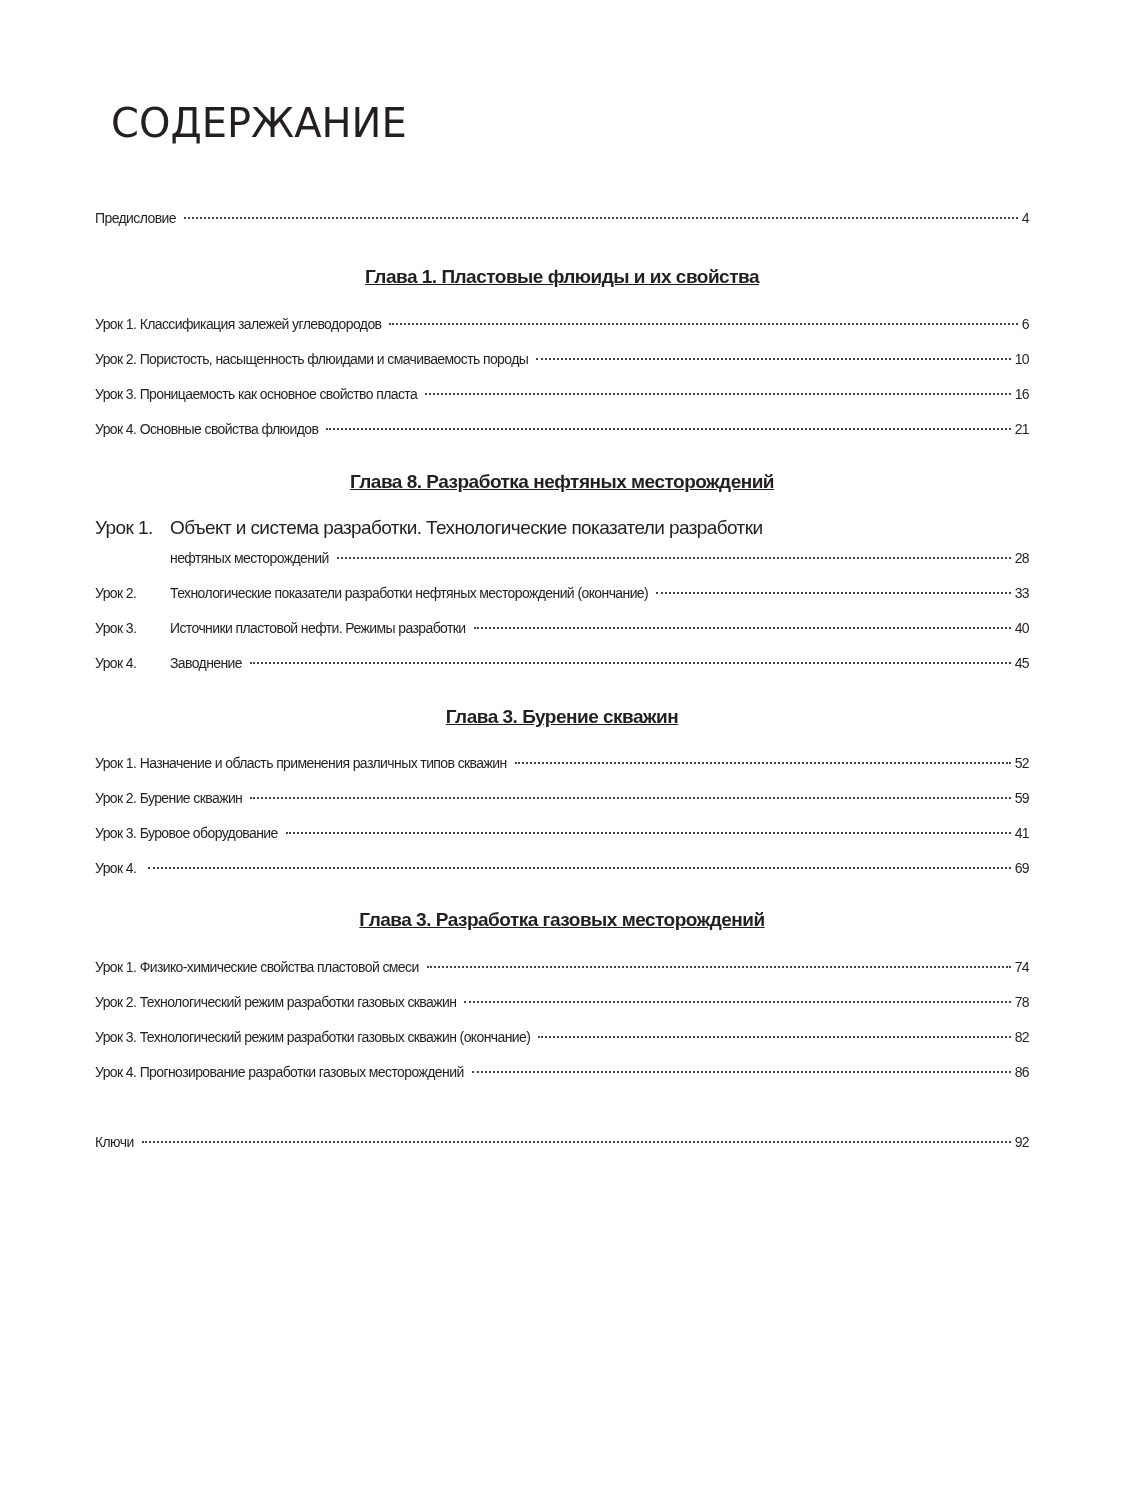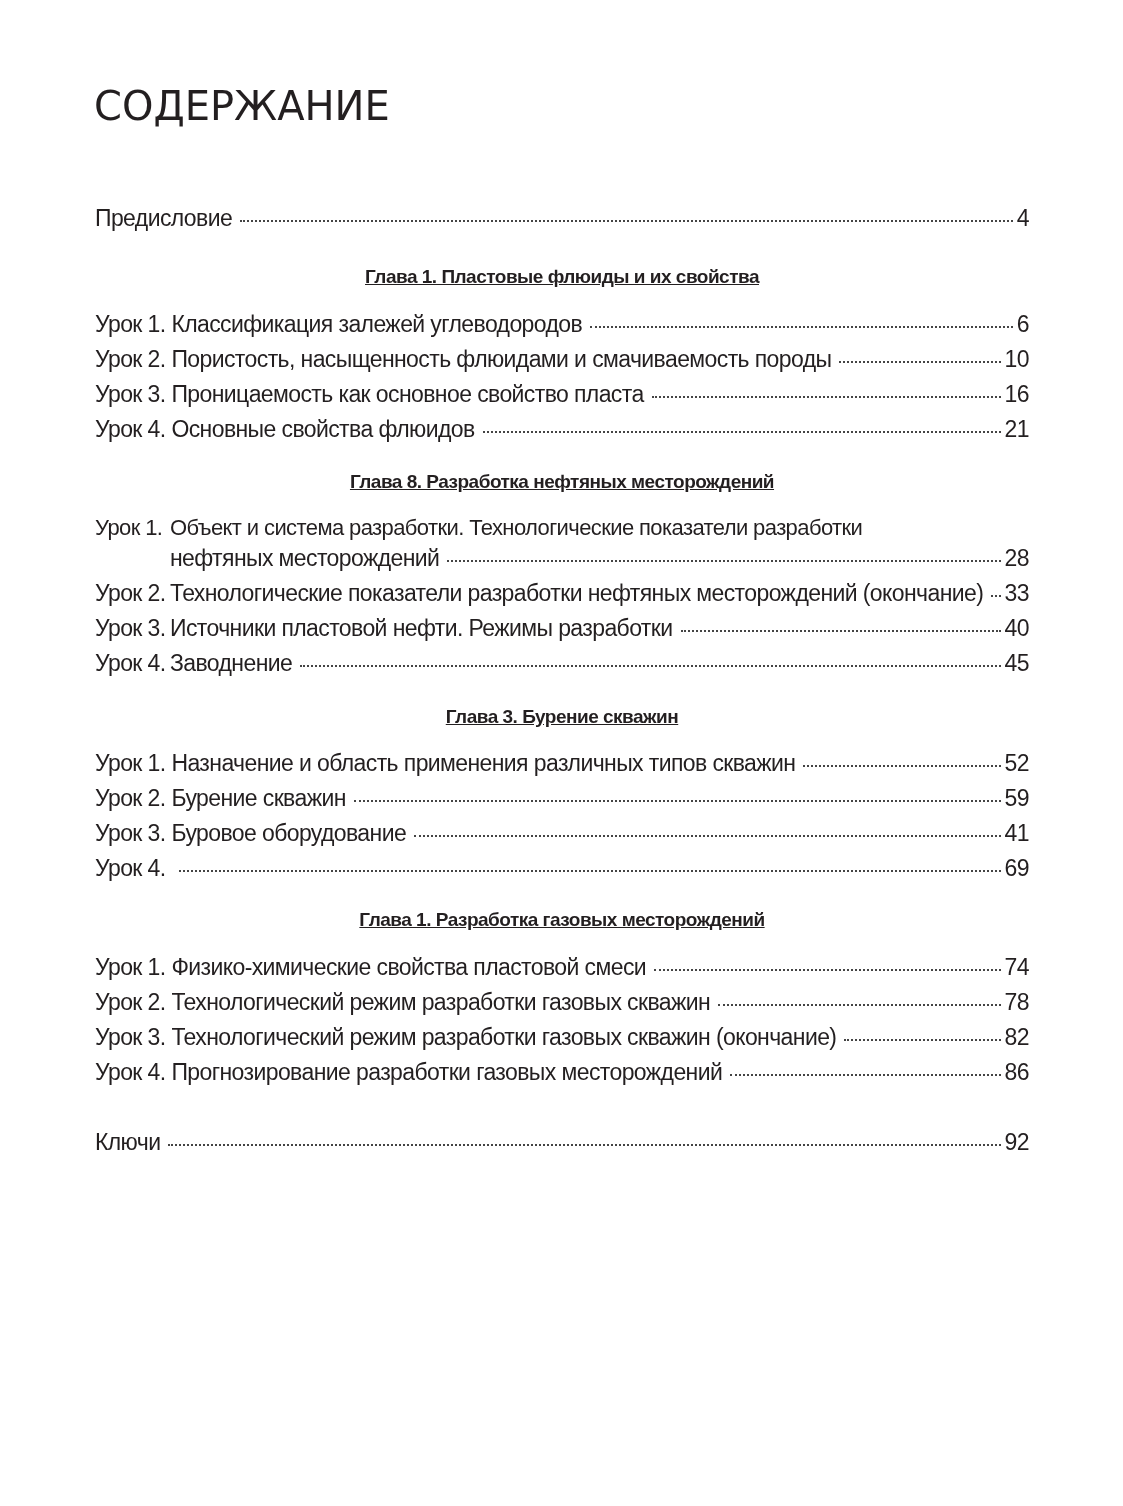--- a/index.html
+++ b/index.html
@@ -10,7 +10,7 @@
     .page-title {
       position: absolute; left: 94px; top: 82px;
       font-size: 40px; font-weight: normal; letter-spacing: 0px;
-      margin: 0; line-height: 48px; color: #231f20;
+      margin: 17px; line-height: 48px; color: #231f20;
     }
     .toc { position: absolute; left: 95px; width: 934px; top: 0; }
     .entry {

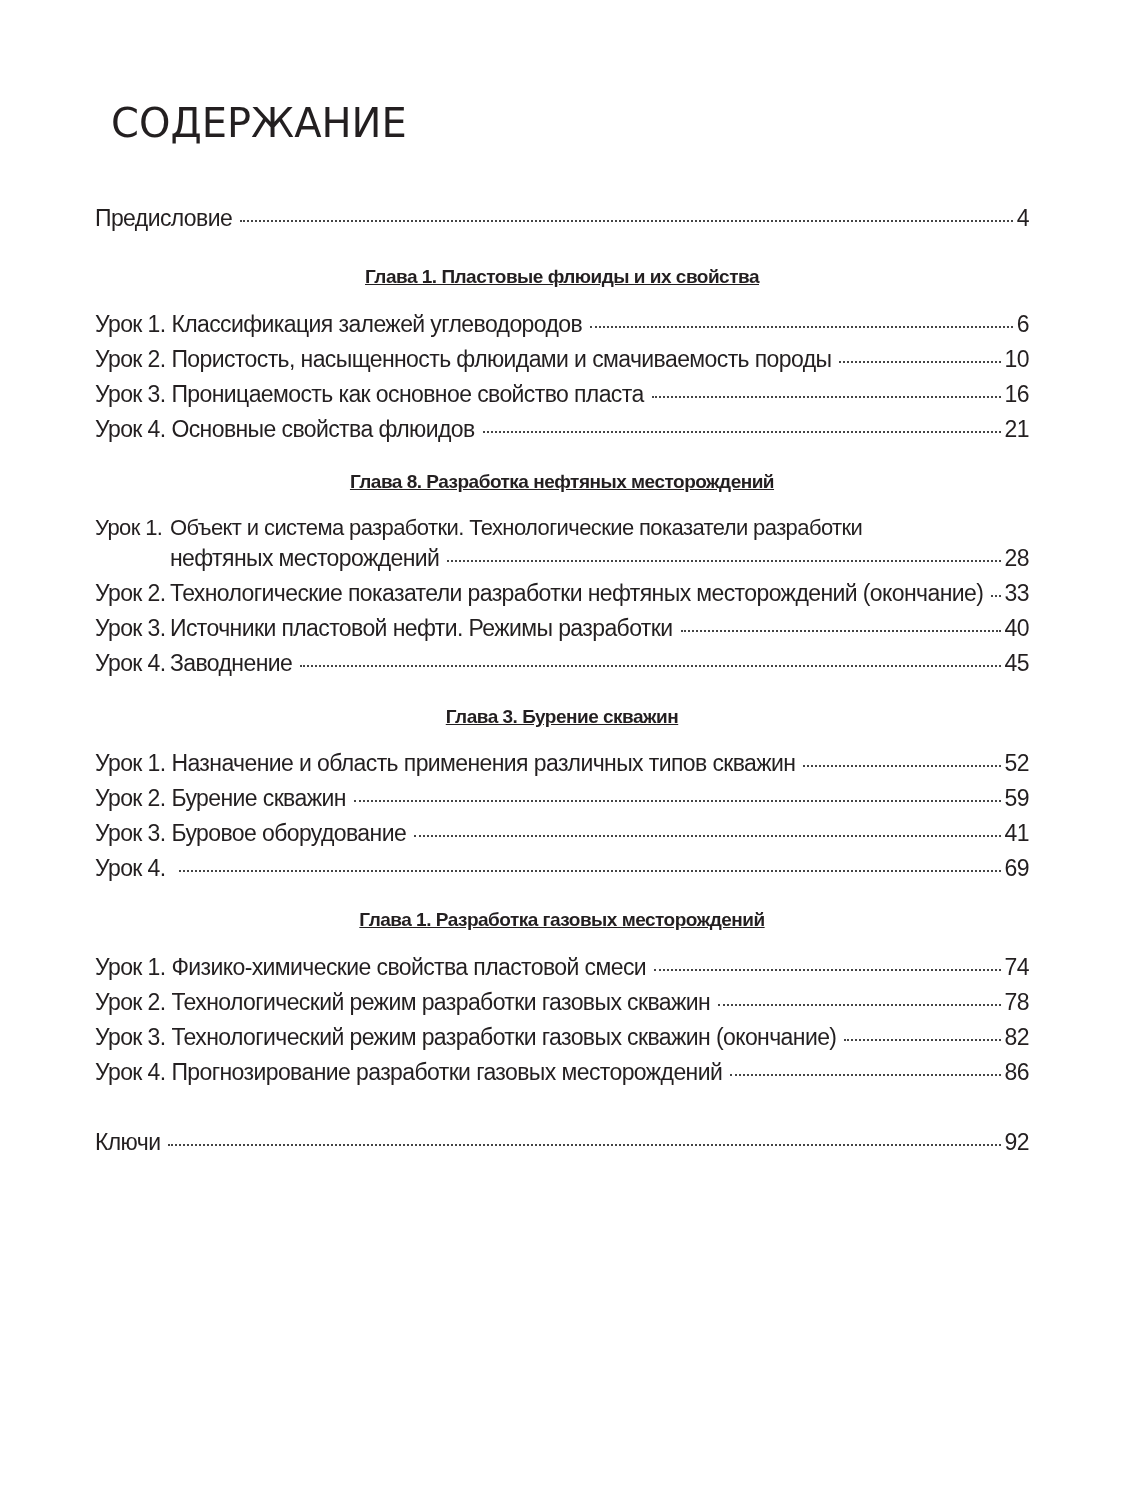--- a/index.html
+++ b/index.html
@@ -16,7 +16,7 @@
     .entry {
       position: absolute; left: 0; width: 934px; height: 26px;
       display: flex; align-items: baseline;
-      font-size: 23px; line-height: 26px; letter-spacing: -0.6px;
+      font-size: 14px; line-height: 26px; letter-spacing: -0.6px;
       font-family: "Liberation Sans", sans-serif;
       transform-origin: left;
     }

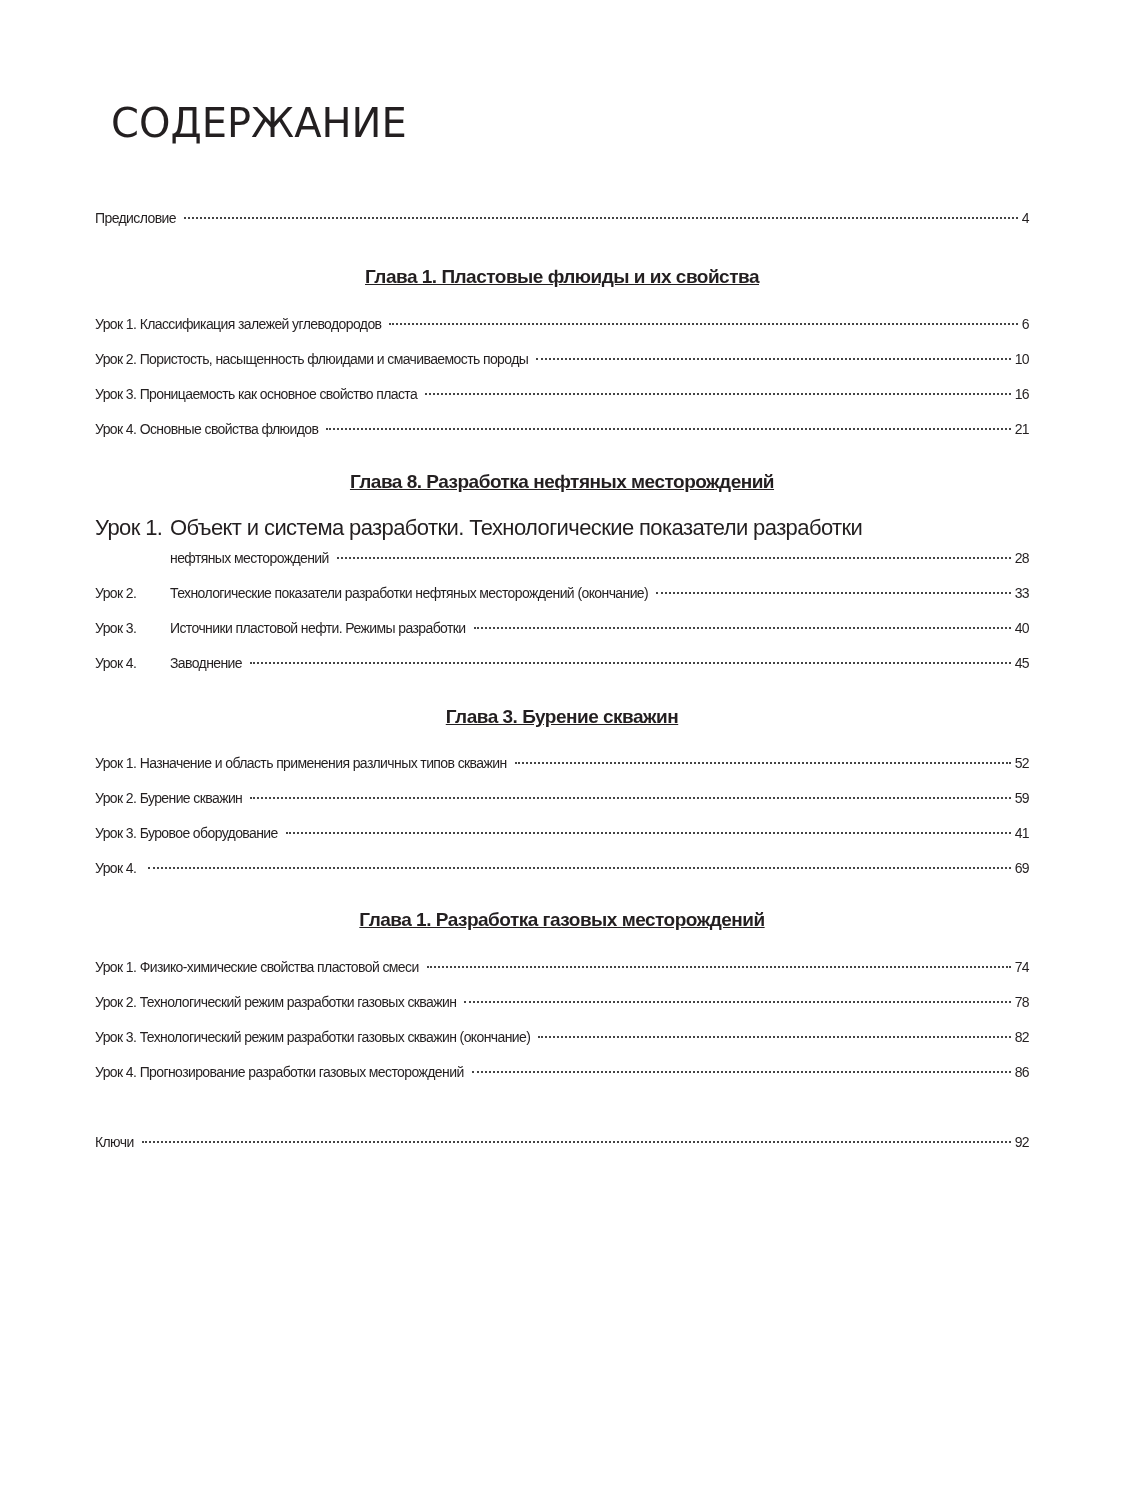--- a/index.html
+++ b/index.html
@@ -35,7 +35,7 @@
     .multi-first {
       position: absolute; left: 0; width: 934px; height: 26px;
       font-family: "Liberation Sans", sans-serif;
-      font-size: 22px; line-height: 26px; letter-spacing: -0.6px; white-space: nowrap;
+      font-size: 19px; line-height: 26px; letter-spacing: -0.6px; white-space: nowrap;
     }
     .indent-entry { left: 75px !important; width: 859px !important; }
     .ch2 .pref { display: inline-block; width: 75px; }

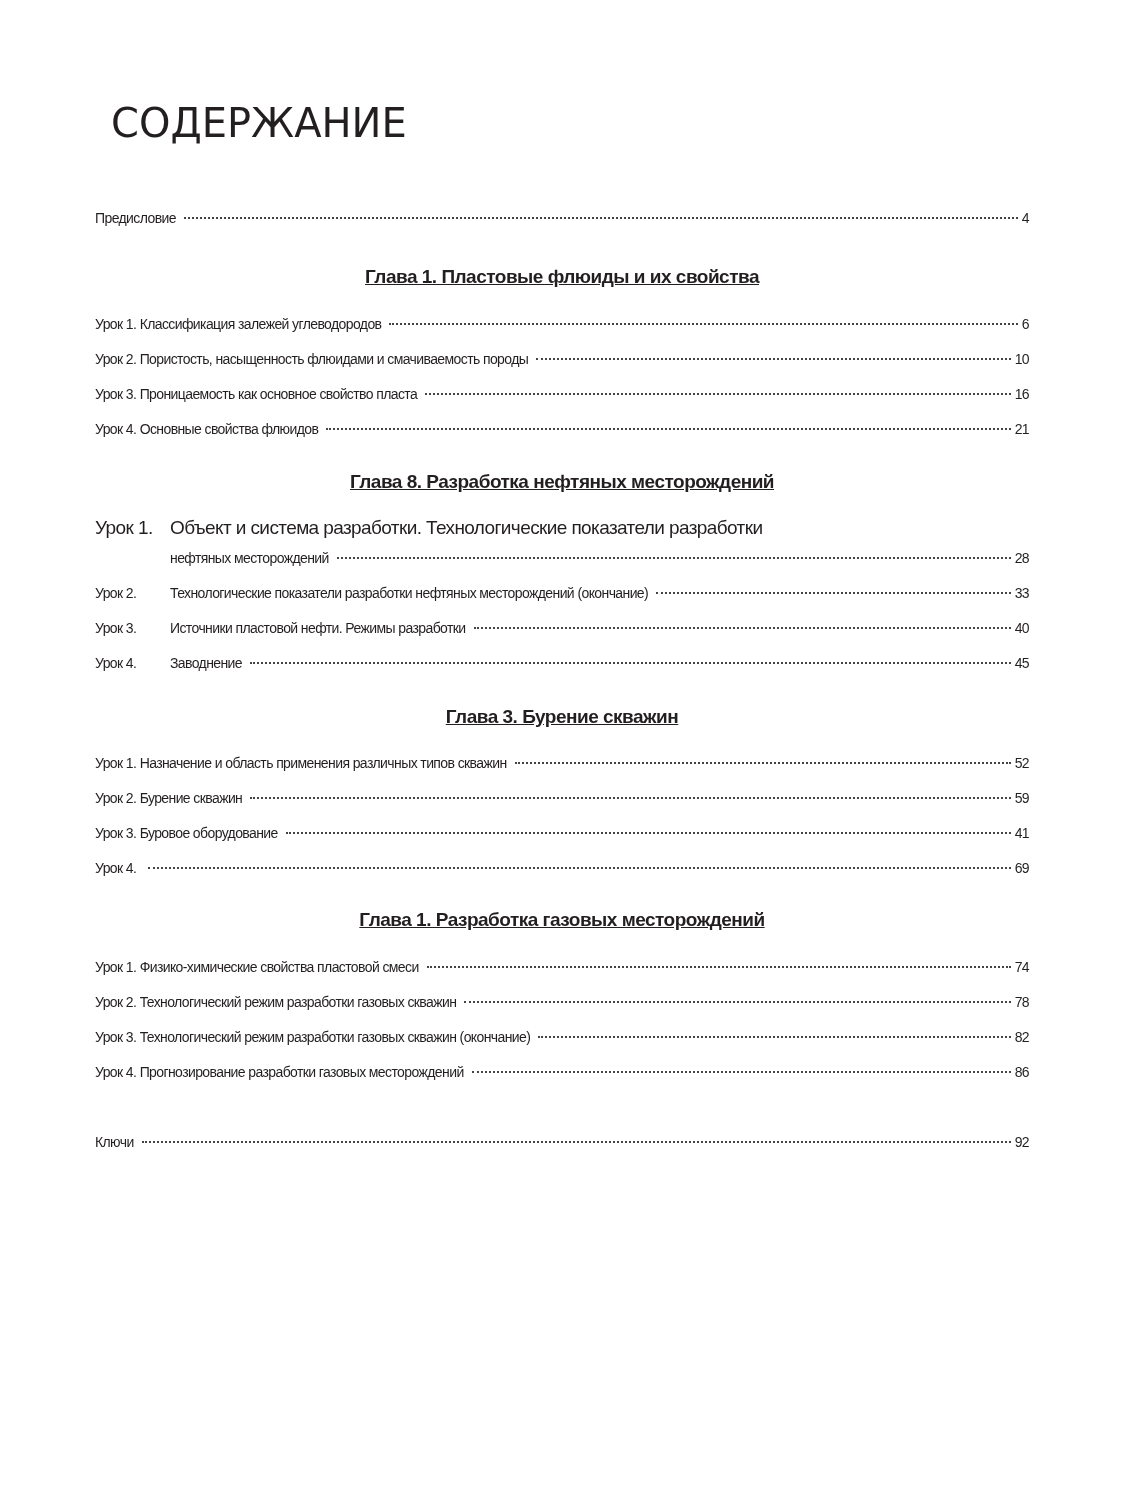--- a/index.html
+++ b/index.html
@@ -128,7 +128,7 @@
     <span class="page">69</span>
   </div>
 
-  <div class="chapter" style="top:907px">Глава 1. Разработка газовых месторождений</div>
+  <div class="chapter" style="top:907px">Глава 3. Разработка газовых месторождений</div>
 
   <div class="entry" style="top:954px">
     <span class="num-prefix">Урок 1.</span>&nbsp;<span class="lbl">Физико-химические свойства пластовой смеси</span>

